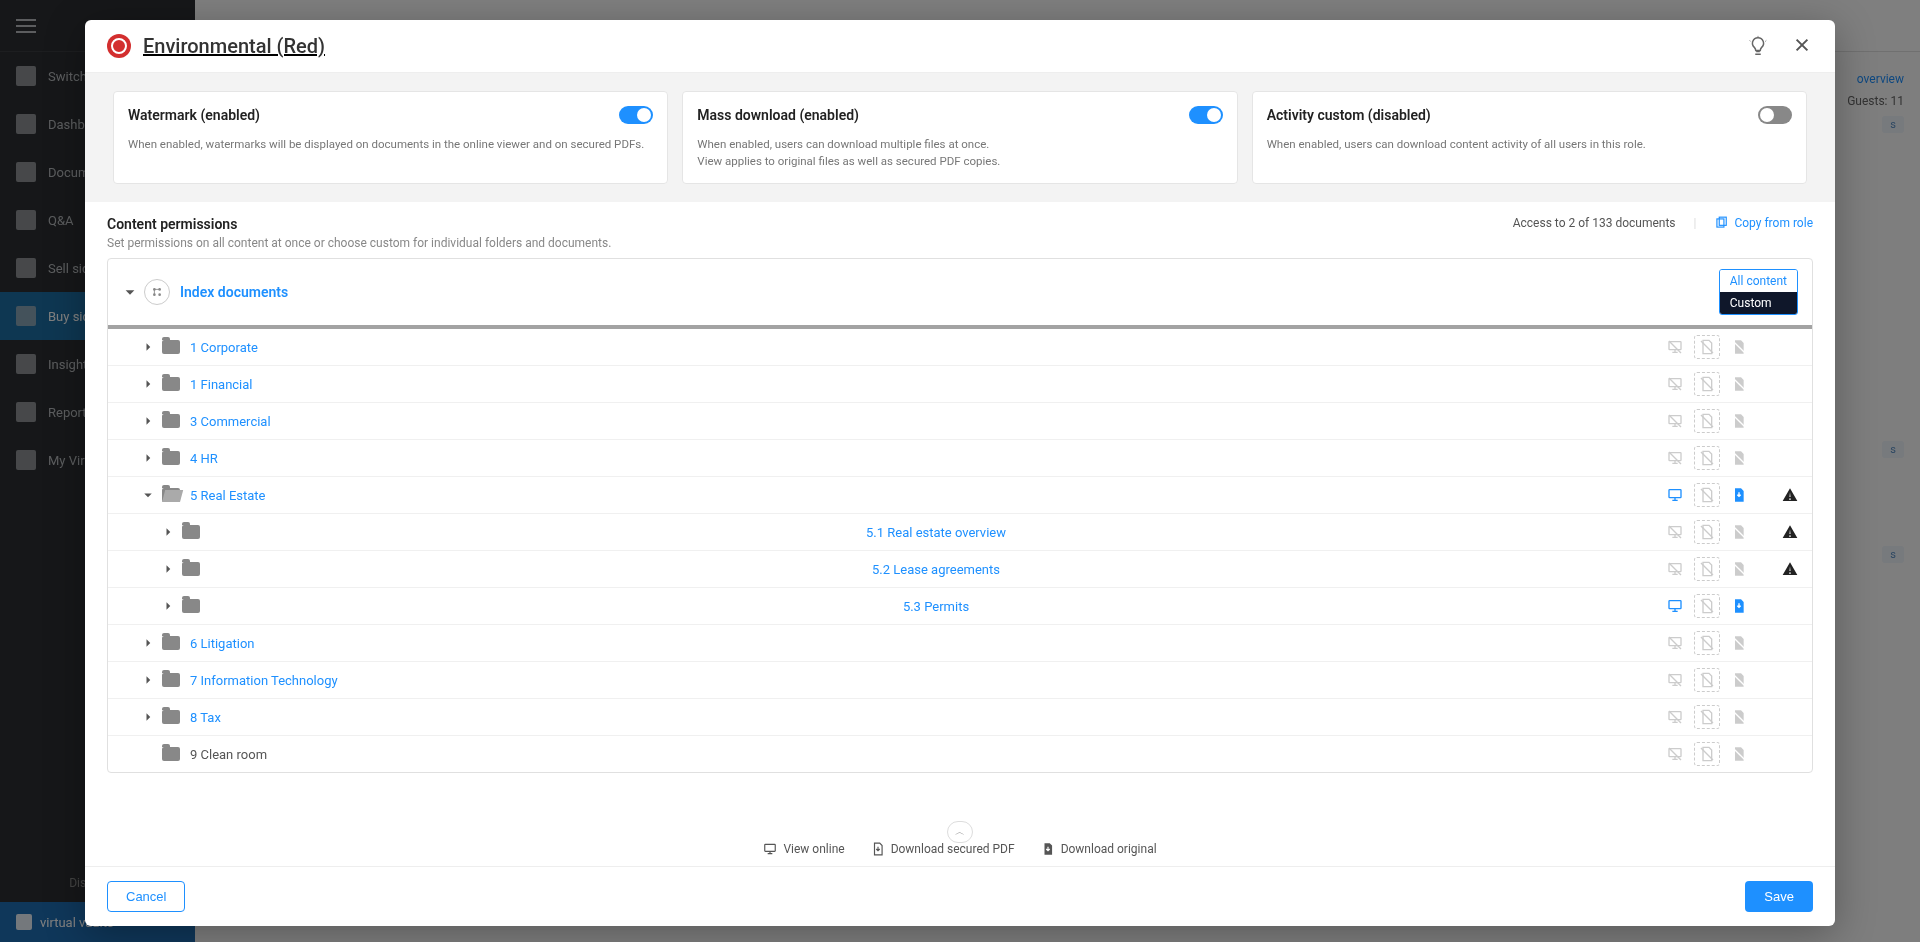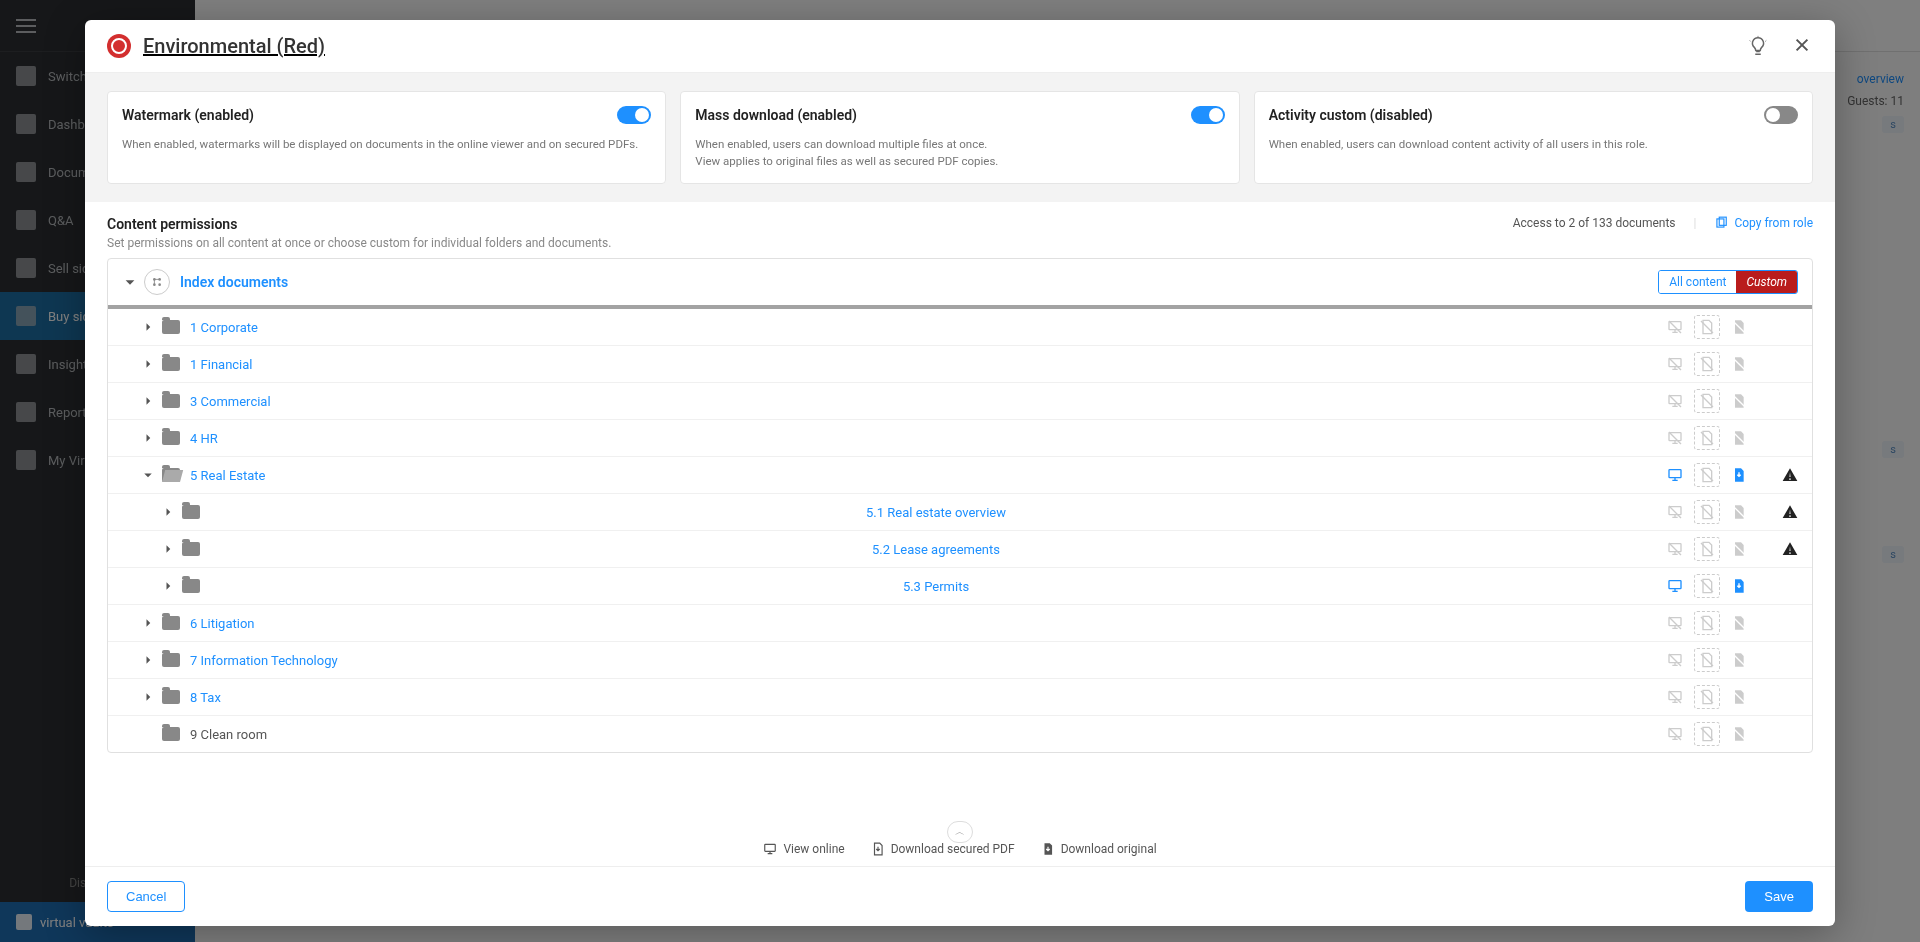--- a/index.html
+++ b/index.html
@@ -39,7 +39,7 @@
 .close-x { width: 20px; height: 20px; cursor: pointer; color: #555; }
 
 .modal-body { flex: 1; overflow-y: auto; background: #fff; position: relative; }
-.cards-row { display: flex; gap: 14px; padding: 18px 22px; background: #f3f3f3; }
+.cards-row { display: flex; gap: 14px; padding: 18px 28px; background: #f3f3f3; }
 .card { flex: 1; background: #fff; border: 1px solid #e5e5e5; border-radius: 4px; padding: 14px; }
 .card-h { display: flex; justify-content: space-between; align-items: center; margin-bottom: 12px; }
 .card-title { font-size: 14px; font-weight: 600; color: #222; }

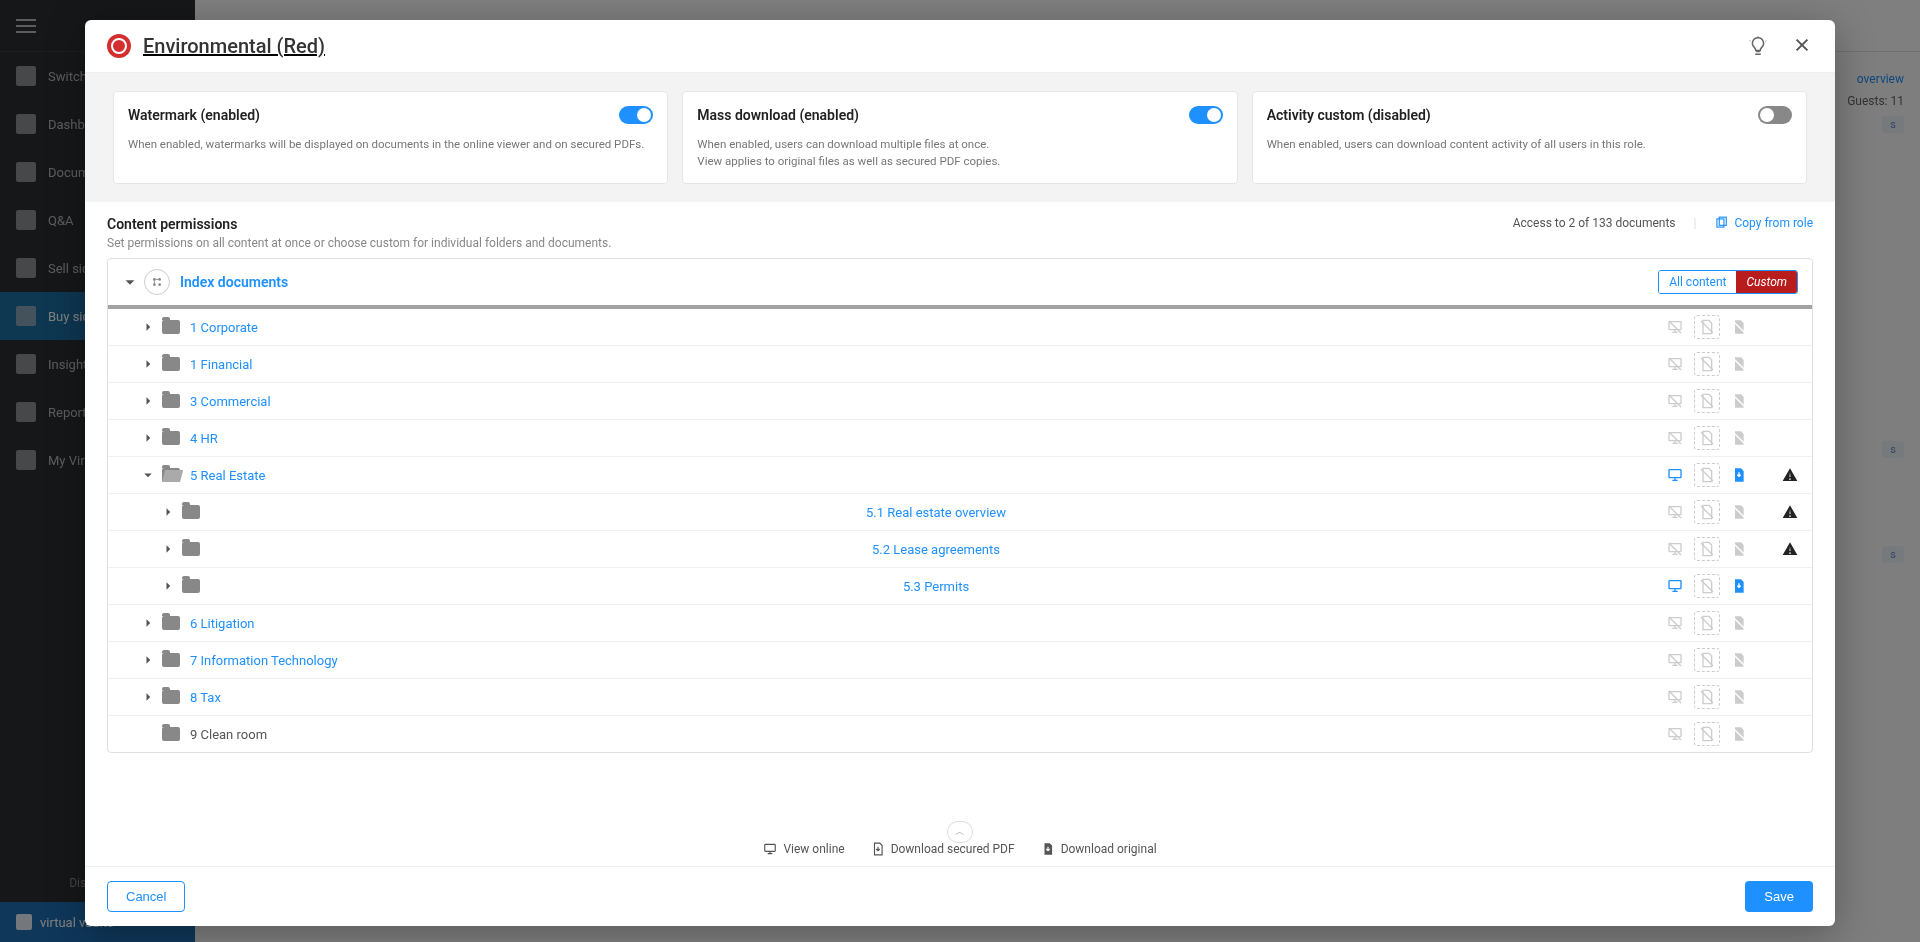--- a/index.html
+++ b/index.html
@@ -64,7 +64,7 @@
 .chev { width: 16px; height: 16px; display: inline-flex; align-items: center; justify-content: center; cursor: pointer; color: #555; margin-right: 6px; }
 .index-icon { width: 26px; height: 26px; border: 1px solid #ccc; border-radius: 50%; display: inline-flex; align-items: center; justify-content: center; margin-right: 10px; font-size: 12px; color: #666; }
 .index-label { color: #1e90ff; font-weight: 600; font-size: 14px; flex: 1; }
-.seg { display: flex; border: 1px solid #1e90ff; border-radius: 3px; overflow: hidden; font-size: 12px; }
+.seg { display: flex; border: 1px solid #1e90ff; border-radius: 3px; overflow: hidden; font-size: 12px; flex-direction: column; }
 .seg-btn { padding: 4px 10px; cursor: pointer; color: #1e90ff; background: #fff; }
 .seg-btn.active { background: #b91c1c; color: #fff; font-style: italic; }
 

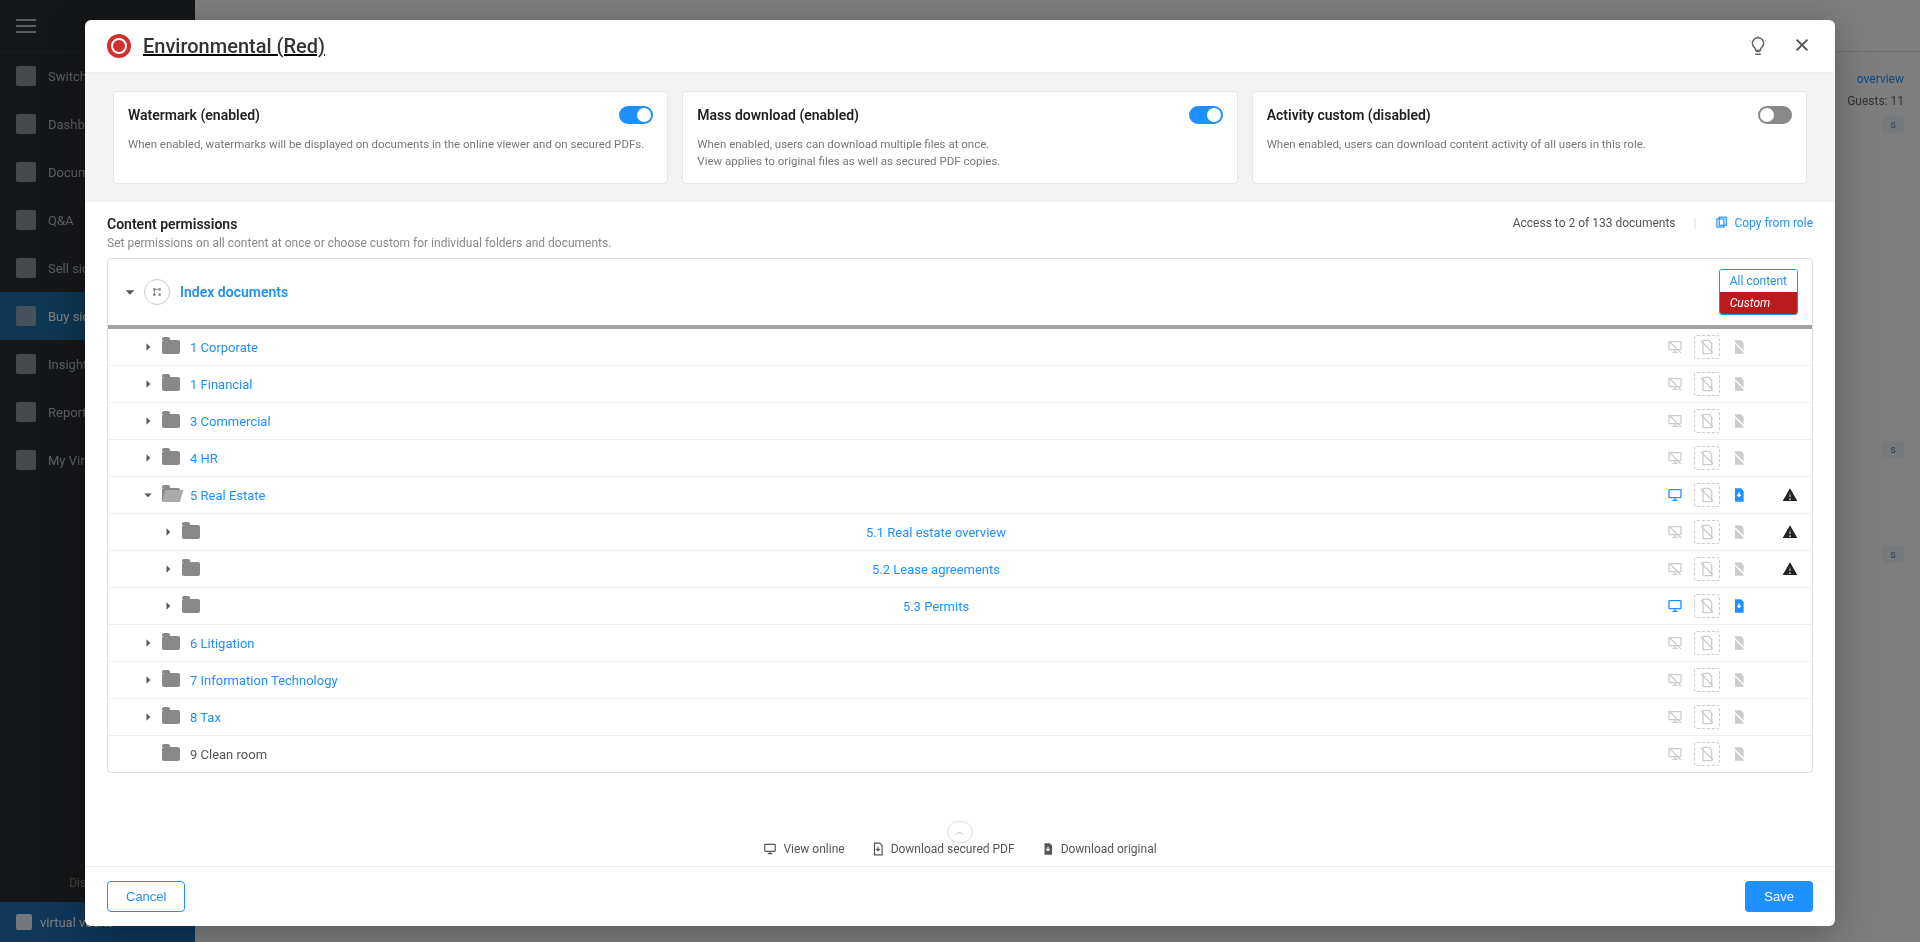--- a/index.html
+++ b/index.html
@@ -66,7 +66,7 @@
 .index-label { color: #1e90ff; font-weight: 600; font-size: 14px; flex: 1; }
 .seg { display: flex; border: 1px solid #1e90ff; border-radius: 3px; overflow: hidden; font-size: 12px; flex-direction: column; }
 .seg-btn { padding: 4px 10px; cursor: pointer; color: #1e90ff; background: #fff; }
-.seg-btn.active { background: #b91c1c; color: #fff; font-style: italic; }
+.seg-btn.active { background: #0f172a; color: #fff; }
 
 .tree-row { display: flex; align-items: center; padding: 6px 14px; border-bottom: 1px solid #f0f0f0; min-height: 34px; }
 .tree-row:last-child { border-bottom: none; }

